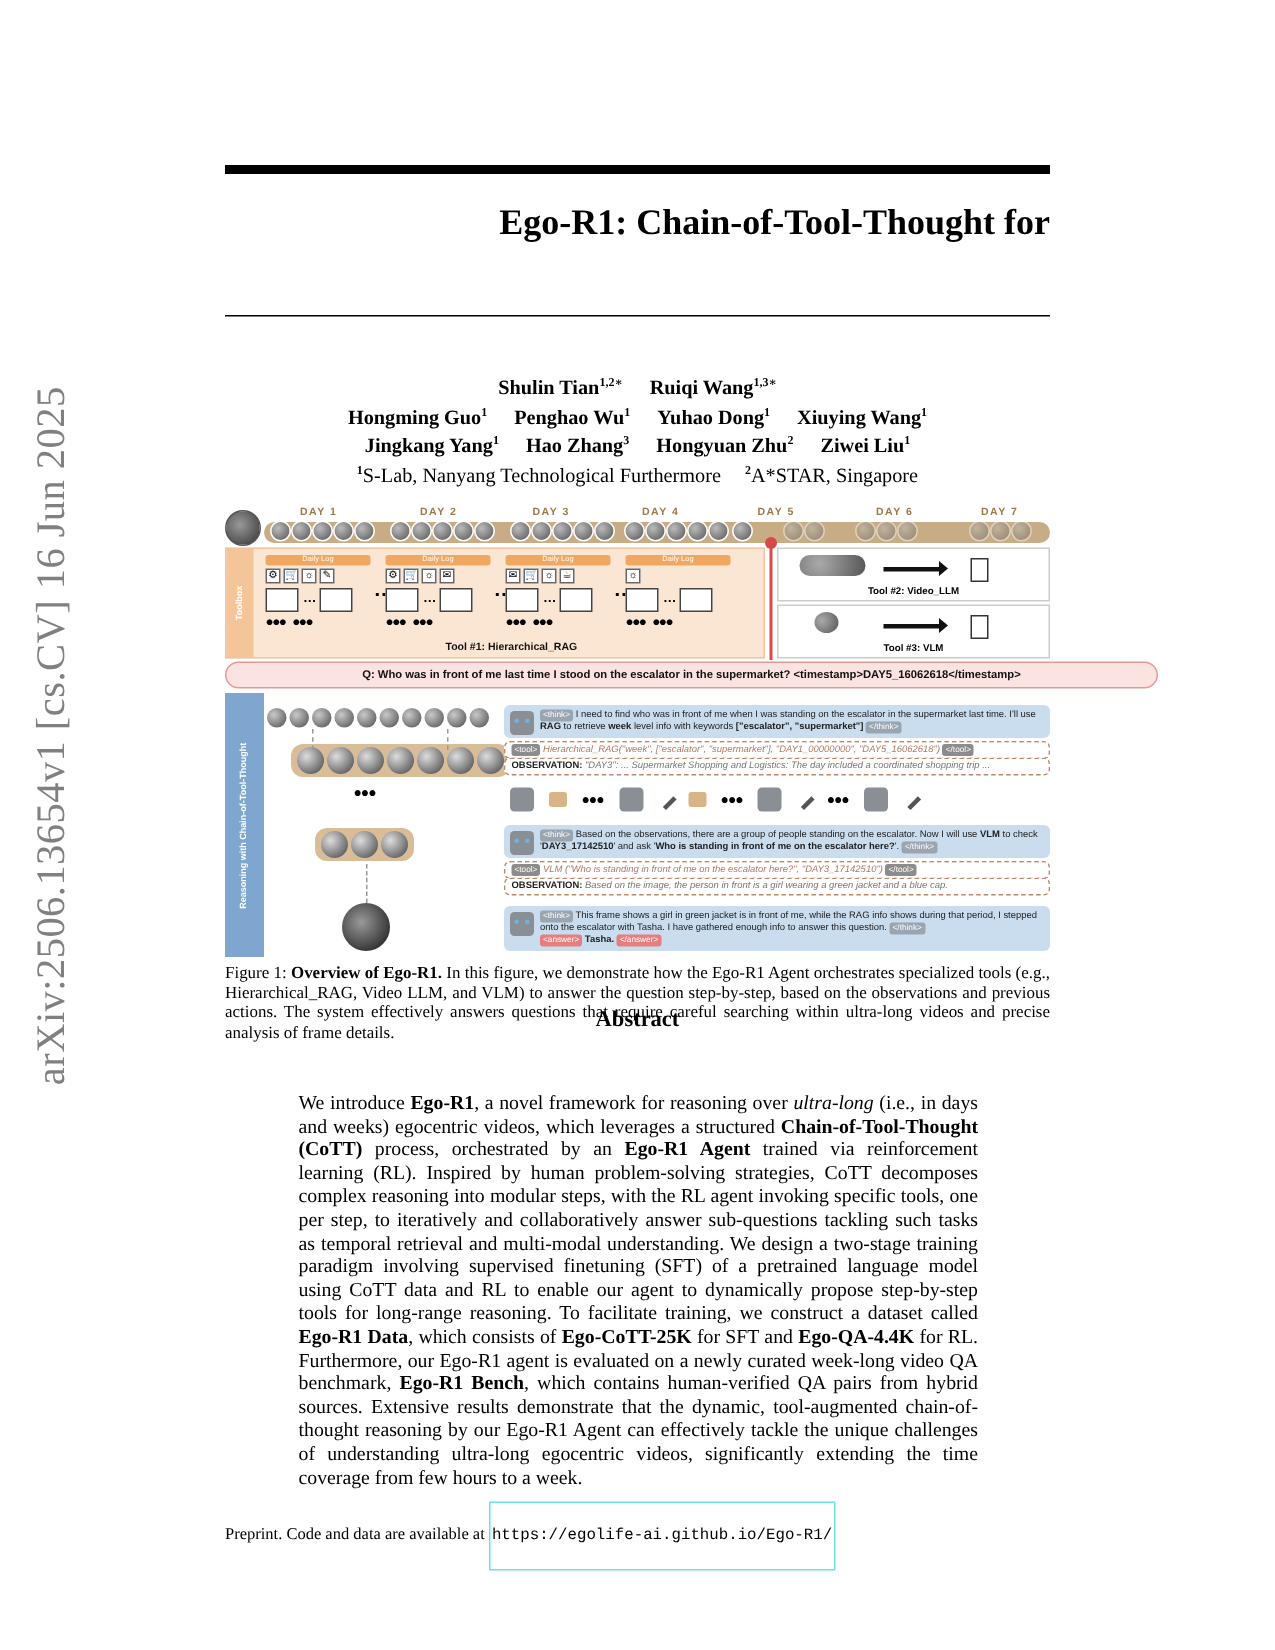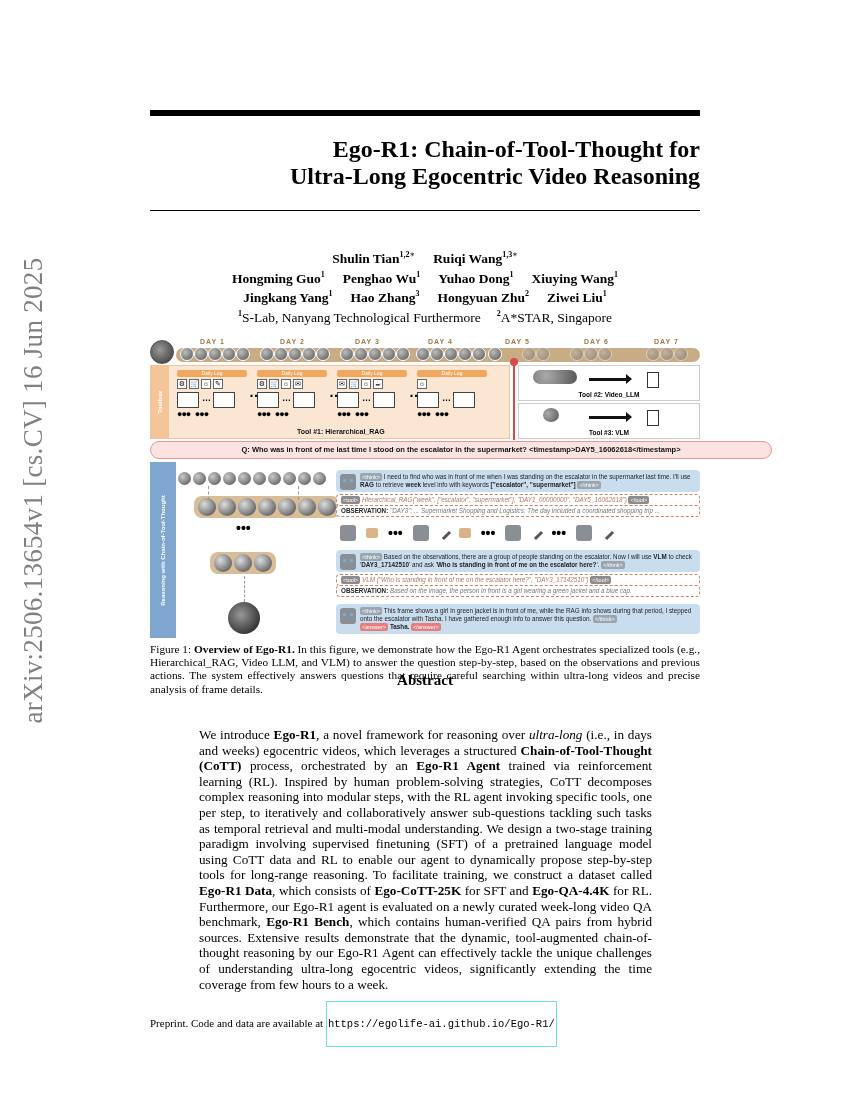--- a/index.html
+++ b/index.html
@@ -115,7 +115,6 @@
 <div class="top-rule"></div>
 <div class="title">
   <div>Ego-R1: Chain-of-Tool-Thought for</div>
-  <div>Ultra-Long Egocentric Video Reasoning</div>
 </div>
 <div class="bottom-rule"></div>
 

